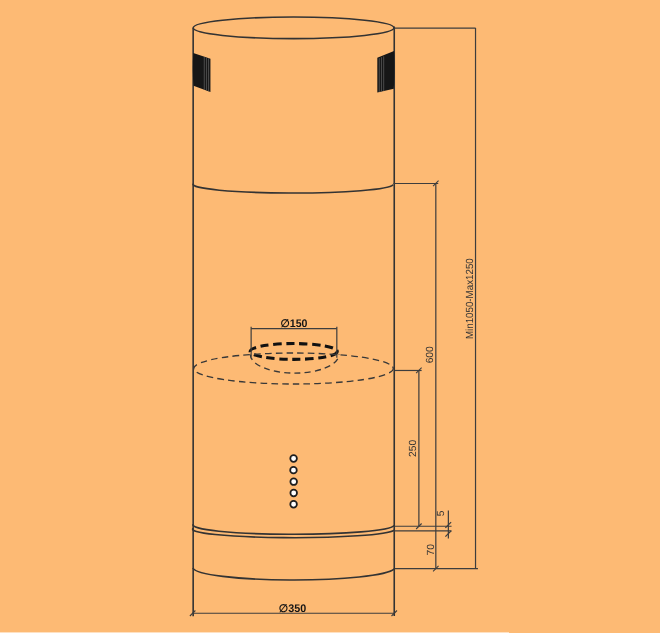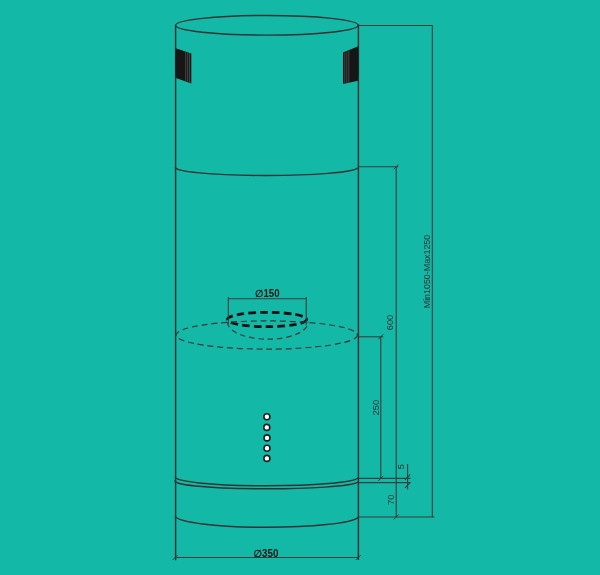--- a/index.html
+++ b/index.html
@@ -3,7 +3,7 @@
 <meta charset="utf-8">
 <style>
   html,body{margin:0;padding:0;background:#ffffff;}
-  .page{width:600px;height:575px;position:relative;background:#14b8a6;font-family:"Liberation Sans",sans-serif;-webkit-font-smoothing:antialiased;}
+  .page{width:600px;height:575px;position:relative;background:#fdba74;font-family:"Liberation Sans",sans-serif;-webkit-font-smoothing:antialiased;}
   svg{position:absolute;top:0;left:0;}
   text{font-family:"Liberation Sans",sans-serif;}
 </style>

